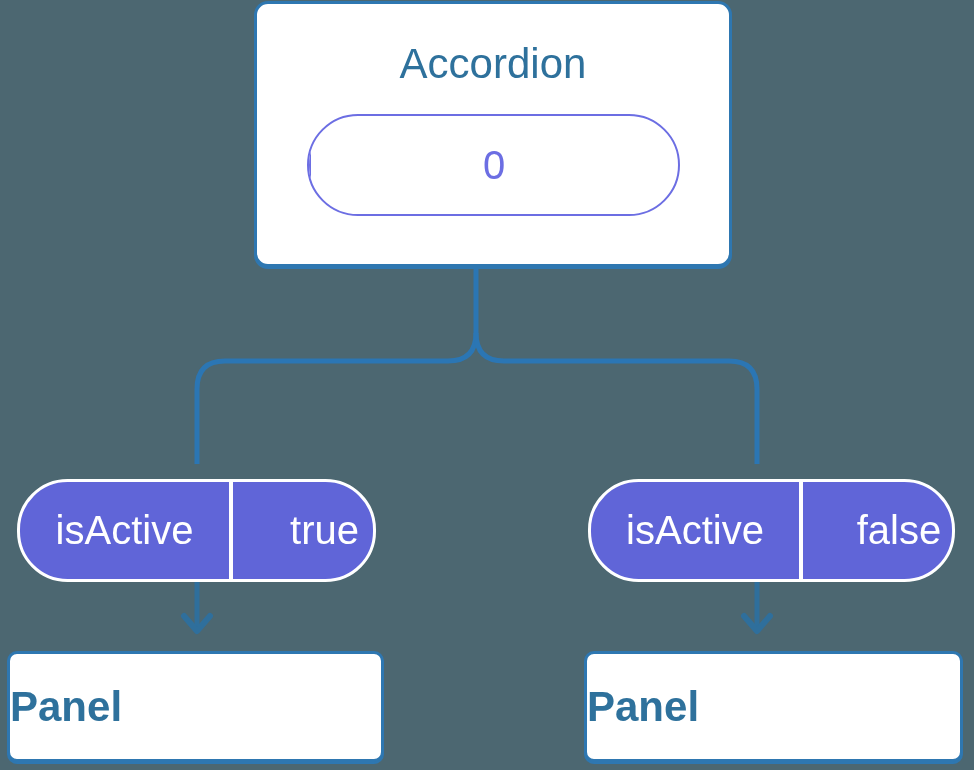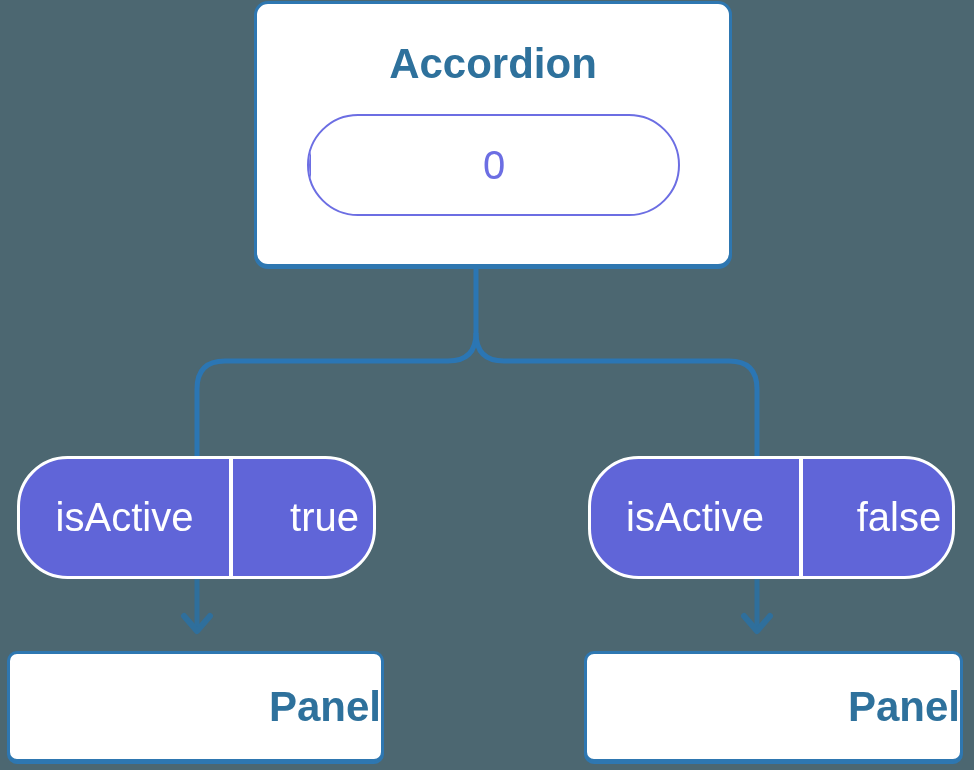--- a/index.html
+++ b/index.html
@@ -64,7 +64,7 @@
   }
   .root-title {
     font-size: 42px;
-    font-weight: bold;
+    font-weight: normal;
     line-height: 48px;
     color: var(--c-heading_text);
     margin-bottom: 26px;

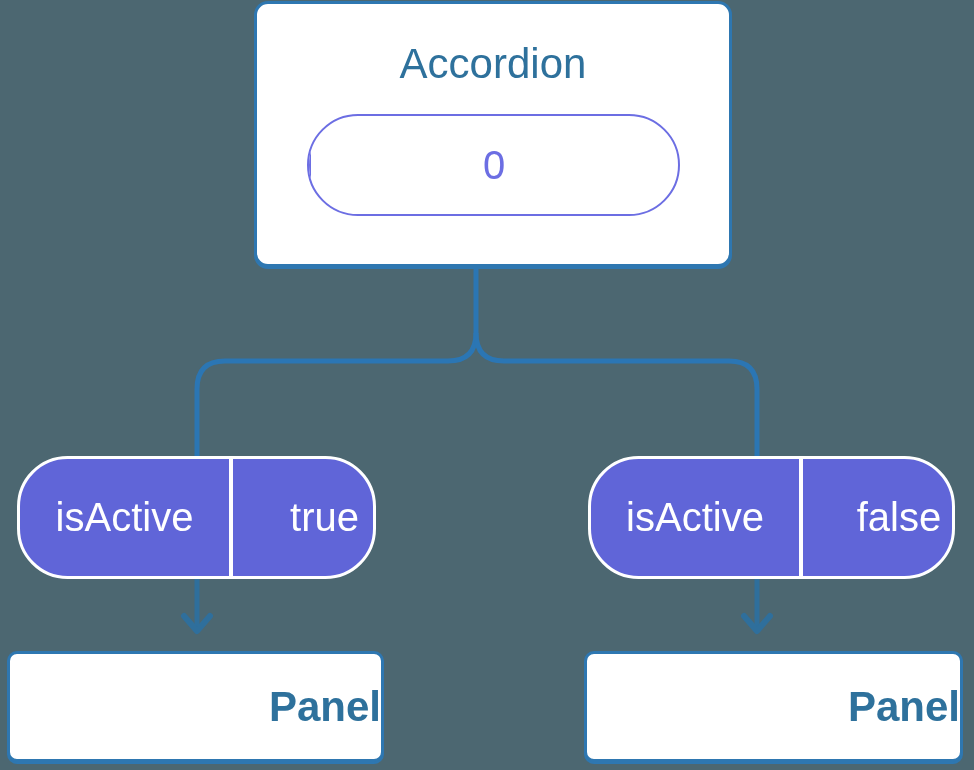--- a/index.html
+++ b/index.html
@@ -99,8 +99,8 @@
   }
   .prop-pill {
     position: absolute;
-    top: 456px;
-    height: 123px;
+    top: 479px;
+    height: 103px;
     background: var(--c-purple_fill);
     border: 3px solid #FFFFFF;
     border-radius: 50.5px;

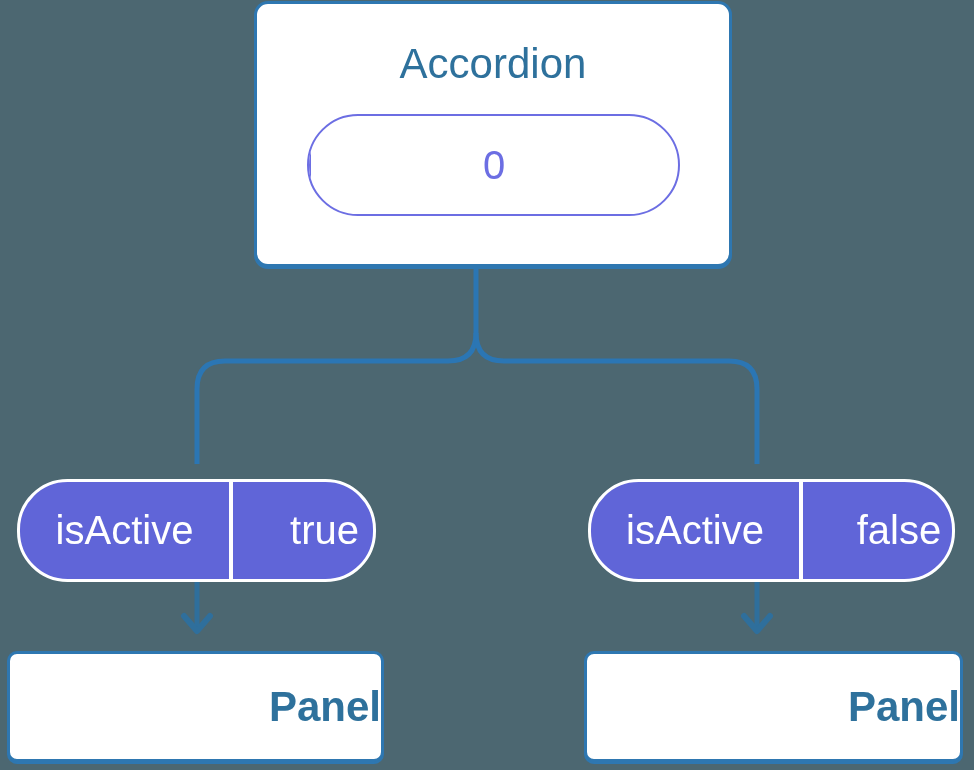--- a/index.html
+++ b/index.html
@@ -137,7 +137,7 @@
     border-radius: 10px;
     display: flex;
     align-items: center;
-    justify-content: flex-end;
+    justify-content: flex-start;
   }
   .panel-left { left: 7px; width: 377px; }
   .panel-right { left: 584px; width: 379px; }

